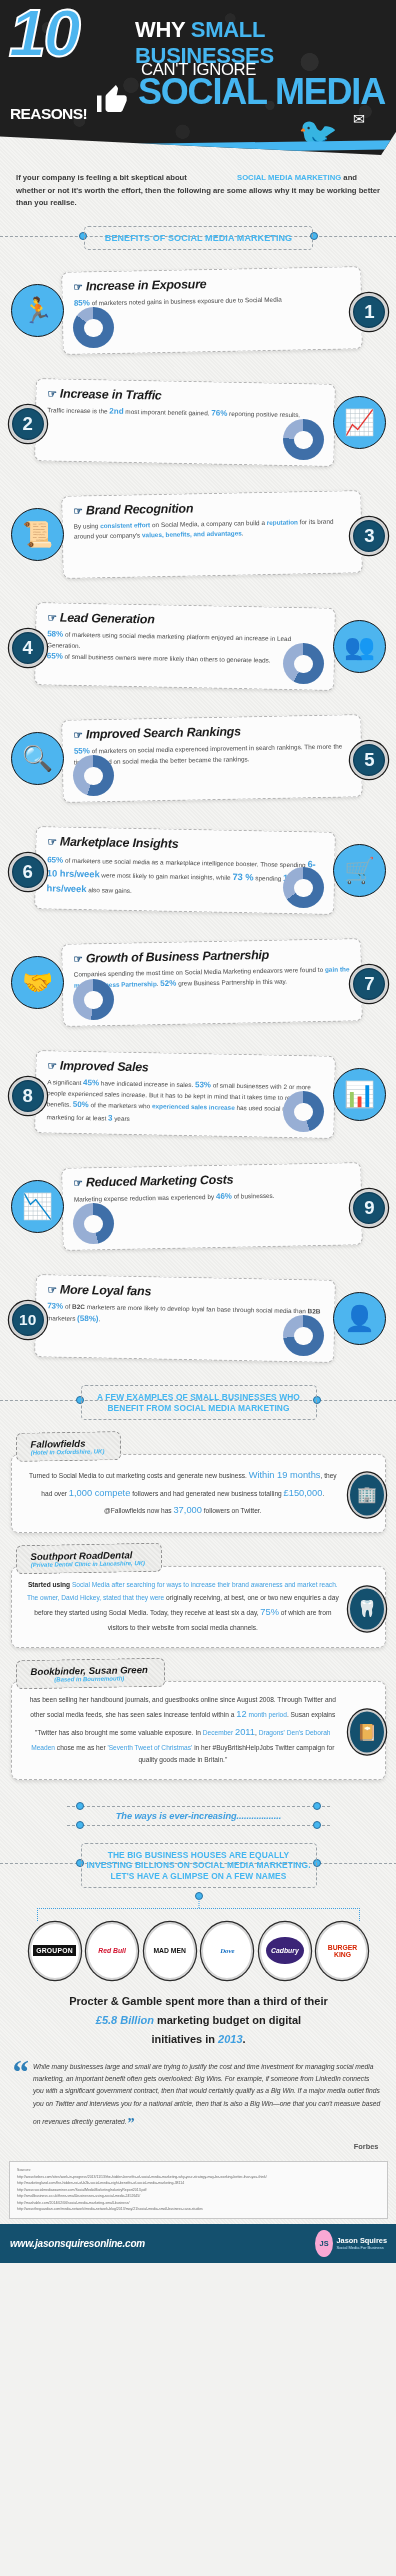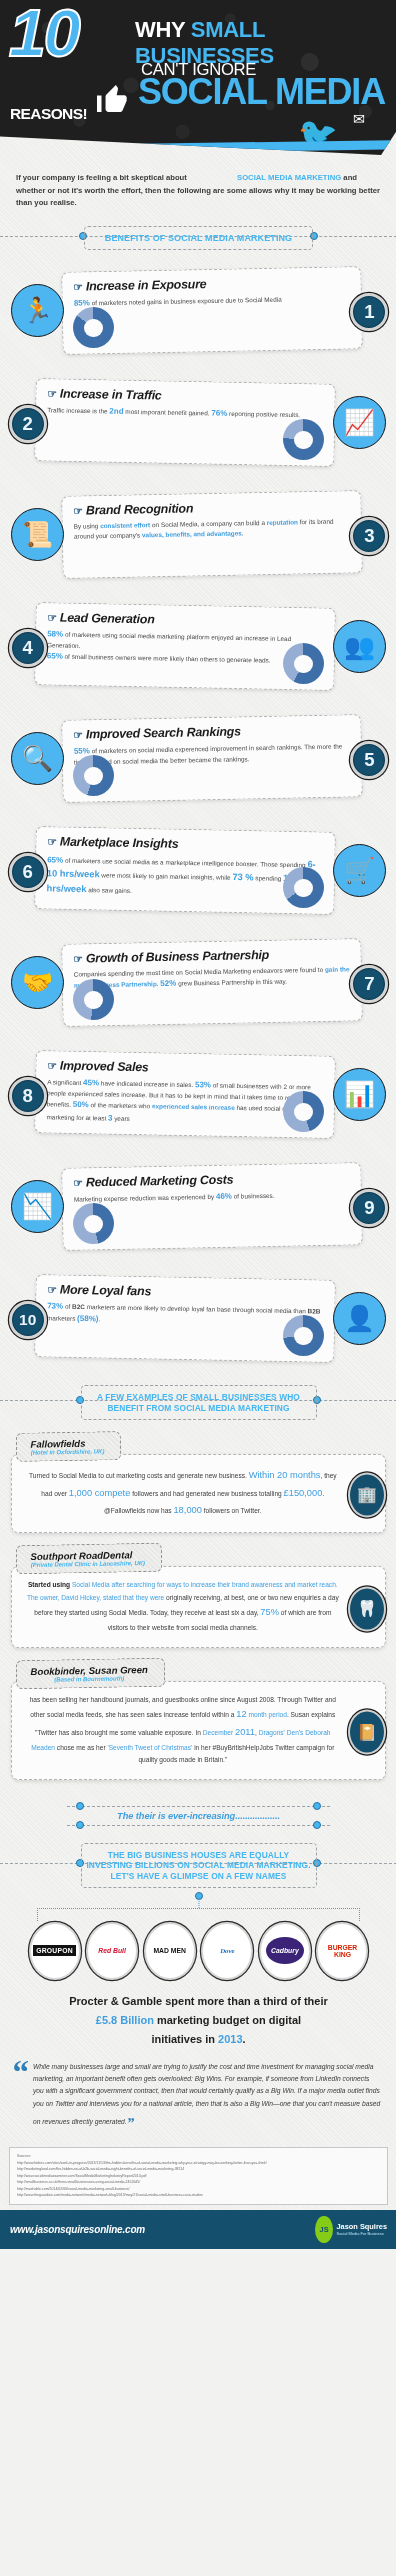--- a/index.html
+++ b/index.html
@@ -456,7 +456,7 @@
       <div class="case-sub">(Hotel in Oxfordshire, UK)</div>
     </div>
     <div class="case-body">
-      Turned to Social Media to cut marketing costs and generate new business. <span class="n">Within 20 months</span>, they had over <span class="n">1,000 compete</span> followers and had generated new business totalling <span class="n">£150,000</span>. @Fallowfields now has <span class="n">18,000</span> followers on Twitter.
+      Turned to Social Media to cut marketing costs and generate new business. <span class="n">Within 19 months</span>, they had over <span class="n">1,000 compete</span> followers and had generated new business totalling <span class="n">£150,000</span>. @Fallowfields now has <span class="n">18,000</span> followers on Twitter.
       <div class="case-medal">
         <span style="font-size:16px;color:#fff;">🏢</span>
       </div>

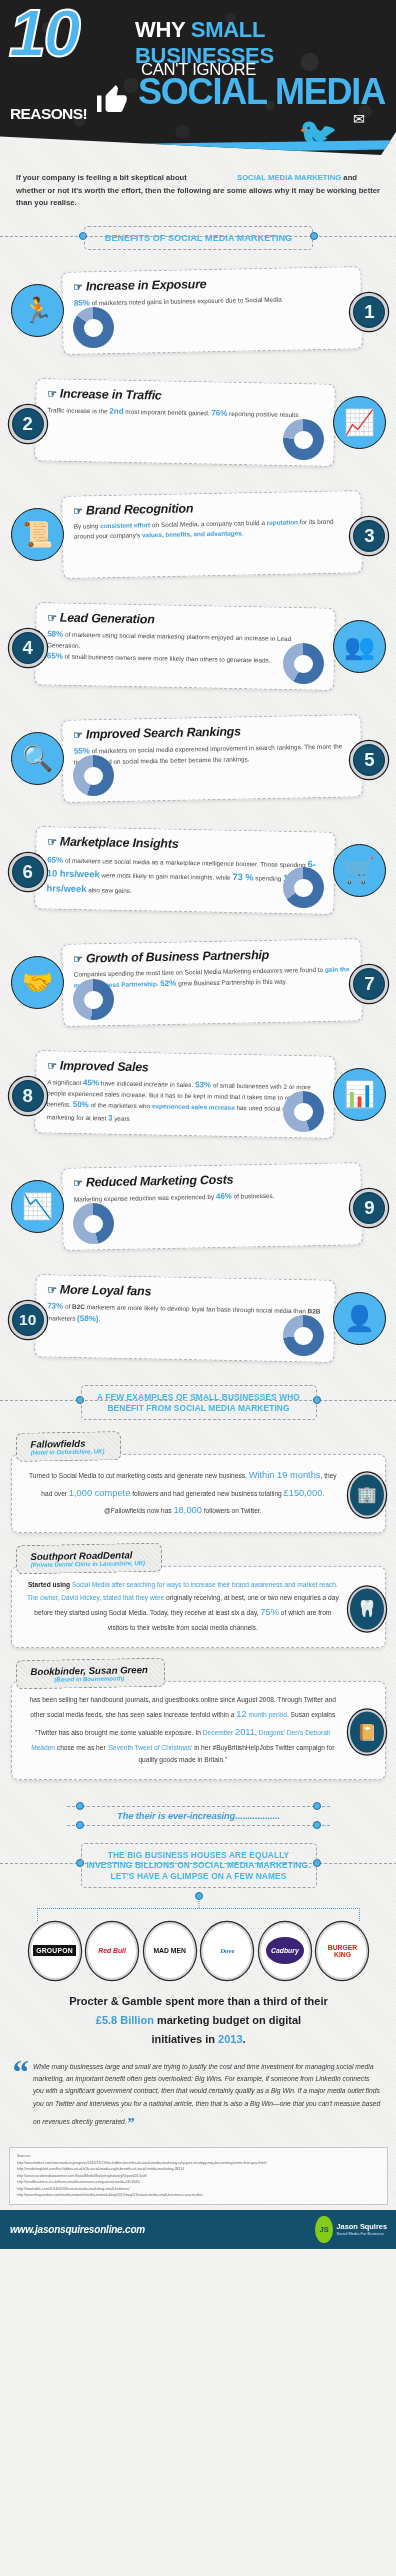--- a/index.html
+++ b/index.html
@@ -456,7 +456,7 @@
       <div class="case-sub">(Hotel in Oxfordshire, UK)</div>
     </div>
     <div class="case-body">
-      Turned to Social Media to cut marketing costs and generate new business. <span class="n">Within 19 months</span>, they had over <span class="n">1,000 compete</span> followers and had generated new business totalling <span class="n">£150,000</span>. @Fallowfields now has <span class="n">18,000</span> followers on Twitter.
+      Turned to Social Media to cut marketing costs and generate new business. <span class="n">Within 19 months</span>, they had over <span class="n">1,000 compete</span> followers and had generated new business totalling <span class="n">£150,000</span>. @Fallowfields now has <span class="n">37,000</span> followers on Twitter.
       <div class="case-medal">
         <span style="font-size:16px;color:#fff;">🏢</span>
       </div>

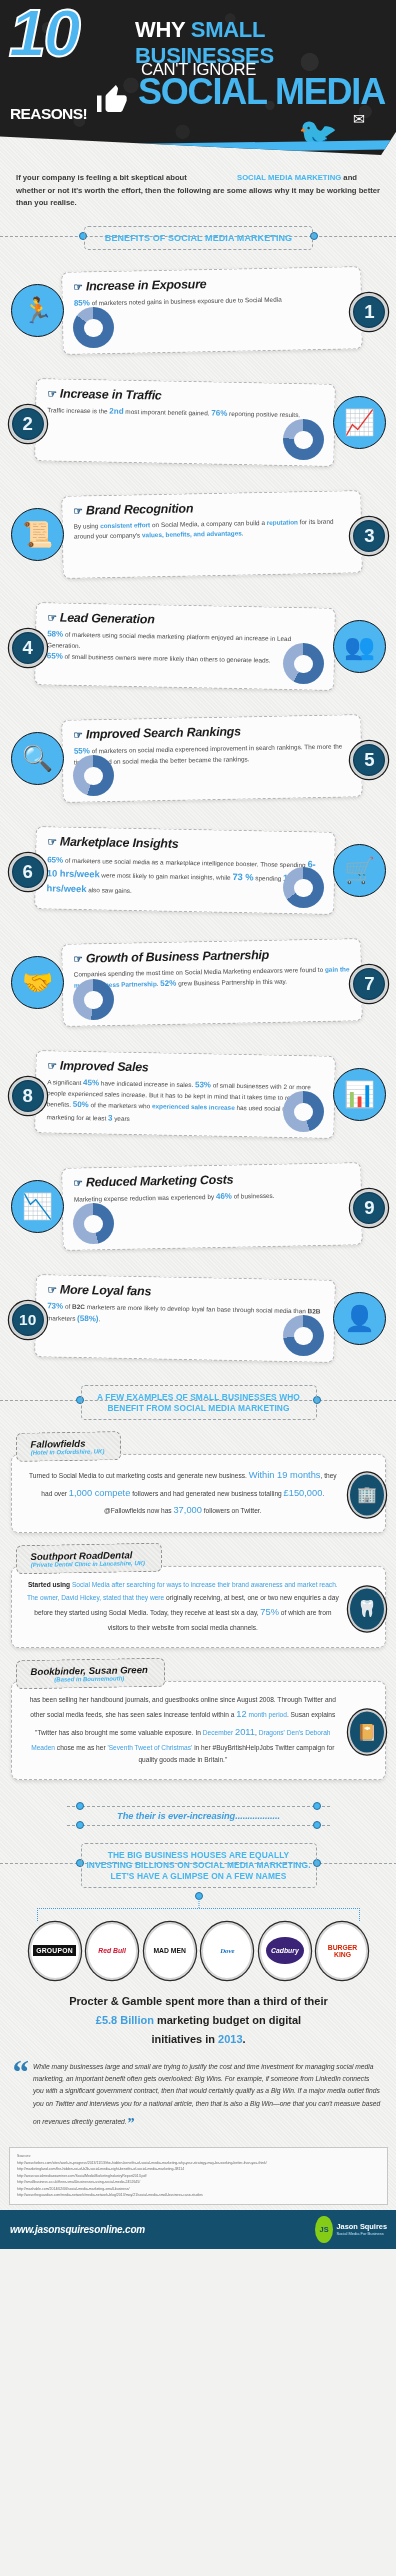--- a/index.html
+++ b/index.html
@@ -493,7 +493,7 @@
       <div class="dot l2"></div>
       <div class="dot r2"></div>
     </div>
-    <div class="ever-t">The their is ever-increasing..................</div>
+    <div class="ever-t">The ways is ever-increasing..................</div>
     <div class="rule">
       <div class="dot l2"></div>
       <div class="dot r2"></div>

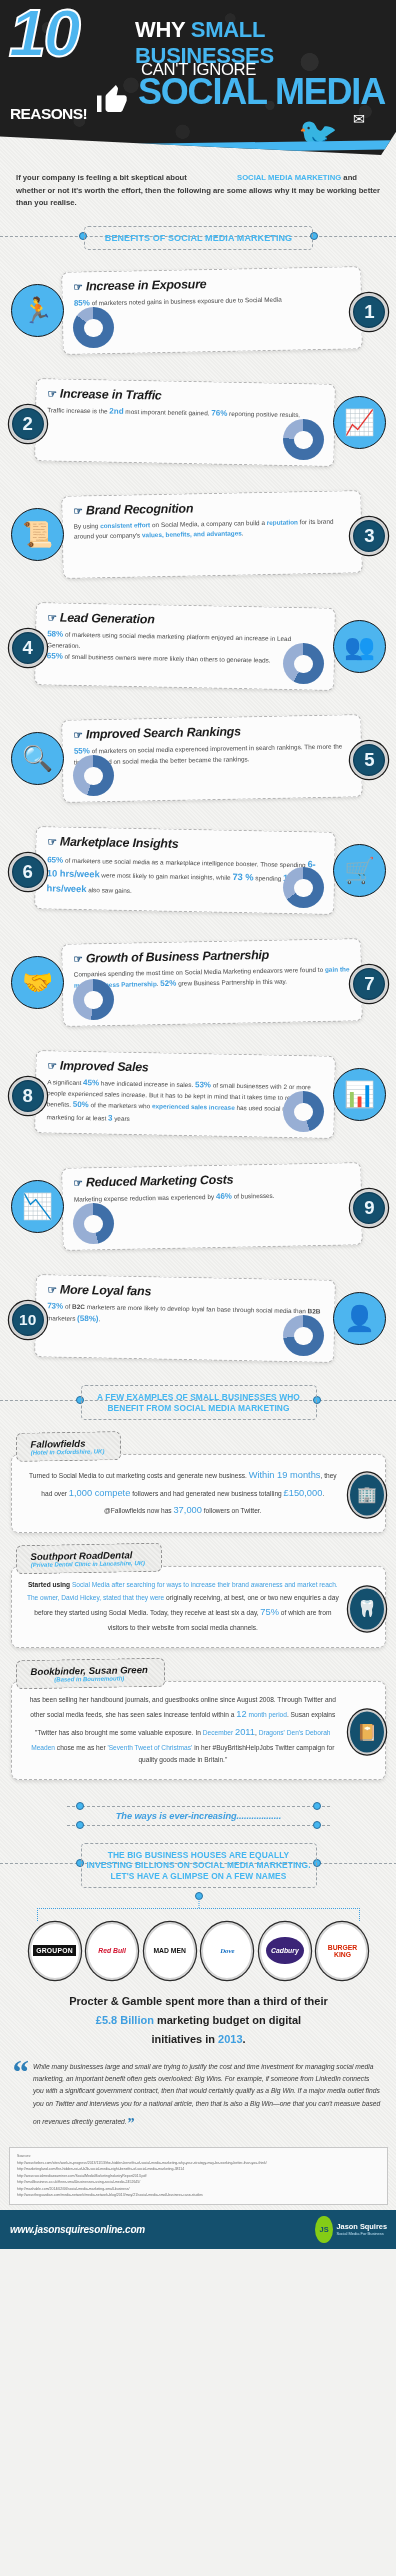--- a/index.html
+++ b/index.html
@@ -219,7 +219,7 @@
     text-align:center; font-size:11px; font-weight:bold; color:#1f1f1f;
     line-height:1.7; padding:10px 25px 3.7px;
   }
-  .pg .acc{ color:#3f9fe0; }
+  .pg .acc{ color:#3f9fe0;font-style:italic; }
 
   
   .quote{ position:relative; padding:8.7px 16px 3.7px 33px; }

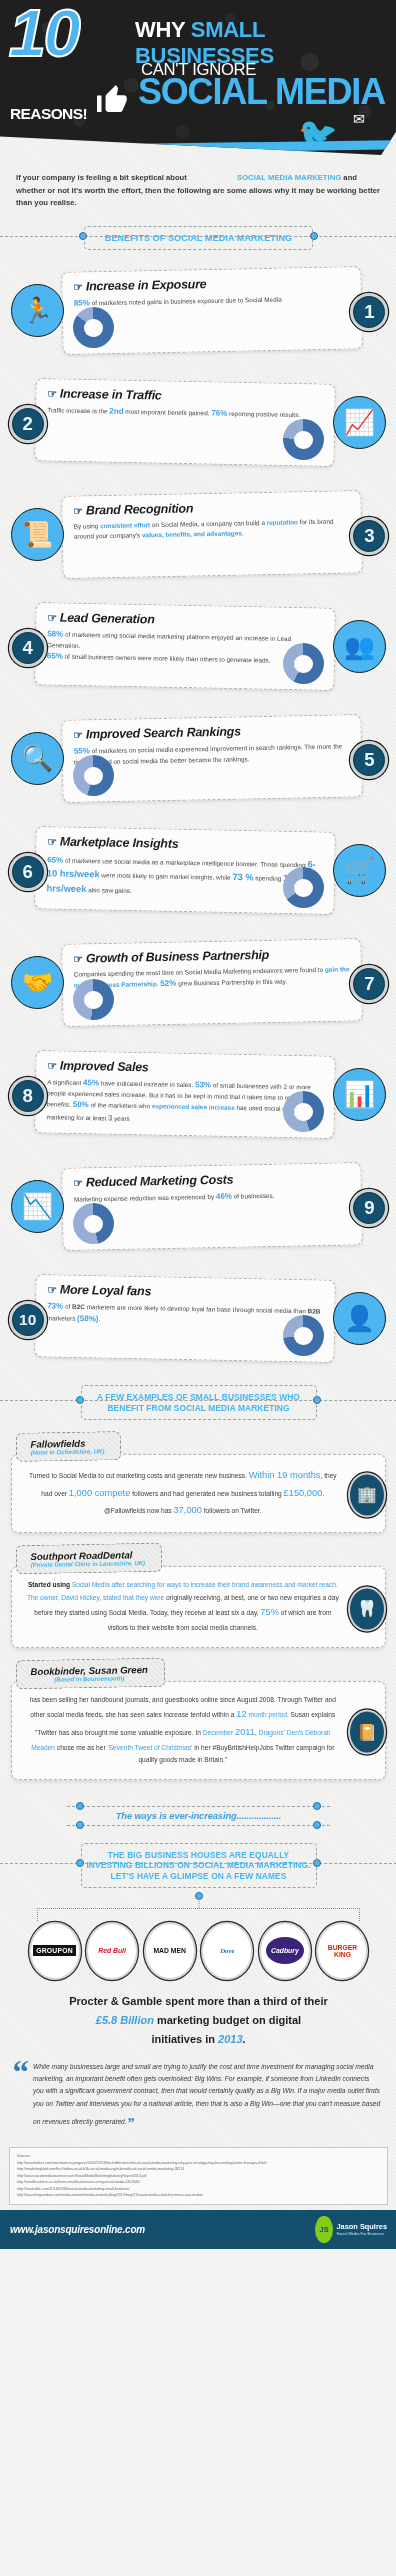--- a/index.html
+++ b/index.html
@@ -547,6 +547,7 @@
       <span>While many businesses large and small are trying to justify the cost and time investment for managing social media marketing, an important benefit often gets overlooked: Big Wins. For example, if someone from LinkedIn connects you with a significant government contract, then that would certainly qualify as a Big Win. If a major media outlet finds you on Twitter and interviews you for a national article, then that is also a Big Win—one that you can't measure based on revenues directly generated.</span><span class="qend">”</span>
     </div>
   </div>
+  <div class="qsrc">Forbes</div>
 
   <div class="sources">
     <div>Sources:</div>

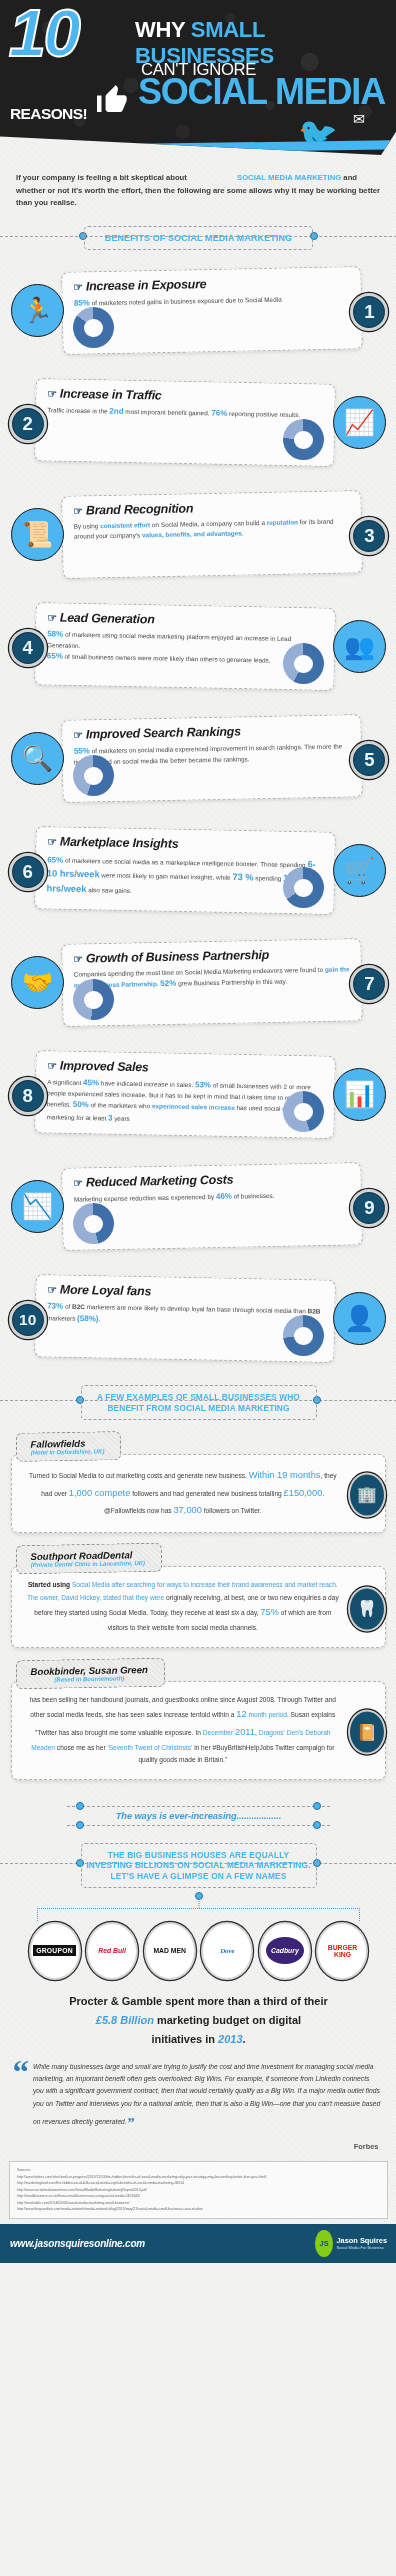--- a/index.html
+++ b/index.html
@@ -245,7 +245,7 @@
   .site{ font-size:10px; font-weight:bold; letter-spacing:-0.2px;font-style:italic; }
   .logo{ display:flex; align-items:center; gap:3.7px; }
   .logo-mark{
-    width:17.4px; height:27px; border-radius:50%; background:#84cc16; color:#14506e;
+    width:17.4px; height:27px; border-radius:50%; background:#f9a8d4; color:#14506e;
     display:flex; align-items:center; justify-content:center;
     font-size:7.4px; font-weight:bold;
   }

